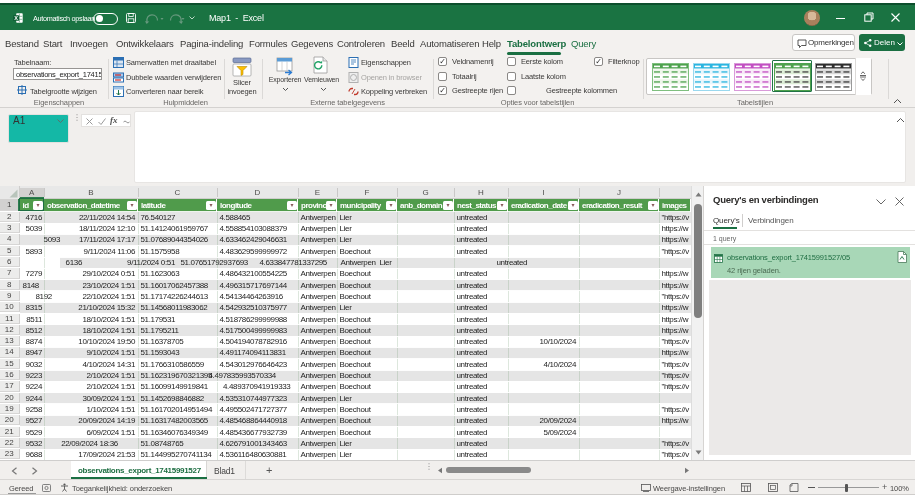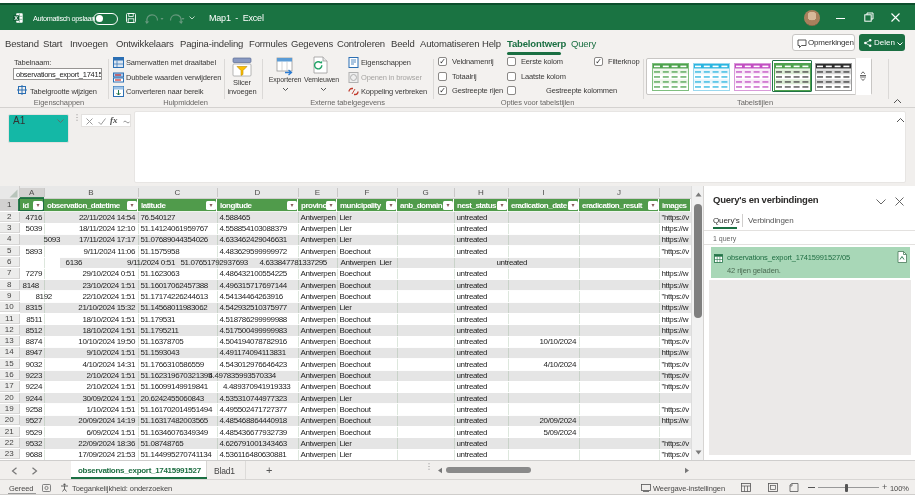--- a/index.html
+++ b/index.html
@@ -627,7 +627,7 @@
 <div class="ab drow grn" style="top:206.60000000000005px;height:11.3px;">
 <div class="ab dcell" style="left:0.0px;width:24.5px;text-align:right;padding-right:2px;">9244</div>
 <div class="ab dcell" style="left:24.5px;width:94.0px;text-align:right;padding-right:3px;">30/09/2024 1:51</div>
-<div class="ab dcell" style="left:118.5px;width:79.0px;padding-left:2.5px;">20.6242455060843</div>
+<div class="ab dcell" style="left:118.5px;width:79.0px;padding-left:2.5px;">51.1452698846882</div>
 <div class="ab dcell" style="left:197.5px;width:81.0px;padding-left:2.5px;">4.535310744977323</div>
 <div class="ab dcell" style="left:278.5px;width:39.0px;padding-left:2.5px;">Antwerpen</div>
 <div class="ab dcell" style="left:317.5px;width:60.0px;padding-left:2.5px;">Lier</div>

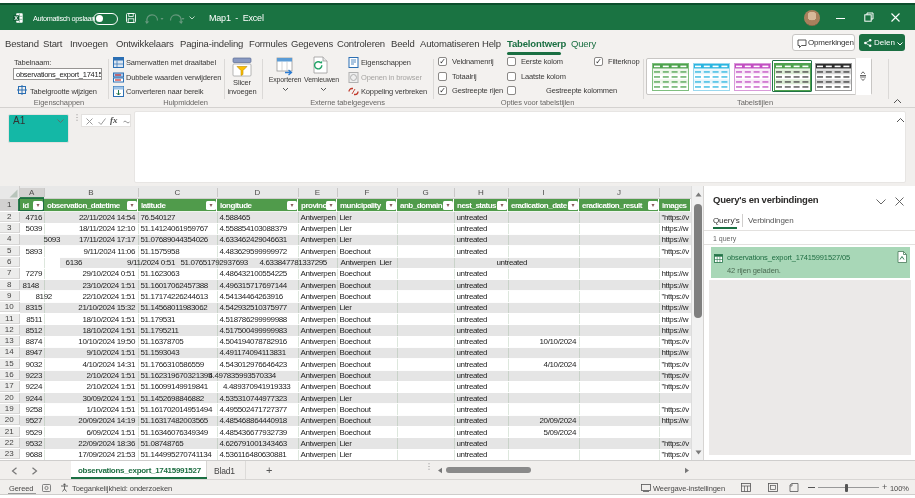--- a/index.html
+++ b/index.html
@@ -666,7 +666,7 @@
 </div>
 <div class="ab drow grn" style="top:251.8000000000001px;height:11.3px;">
 <div class="ab dcell" style="left:0.0px;width:24.5px;text-align:right;padding-right:2px;">9532</div>
-<div class="ab dcell" style="left:24.5px;width:94.0px;text-align:right;padding-right:3px;">22/09/2024 18:36</div>
+<div class="ab dcell" style="left:24.5px;width:94.0px;text-align:center;padding-right:3px;">22/09/2024 18:36</div>
 <div class="ab dcell" style="left:118.5px;width:79.0px;padding-left:2.5px;">51.08748765</div>
 <div class="ab dcell" style="left:197.5px;width:81.0px;padding-left:2.5px;">4.626791001343463</div>
 <div class="ab dcell" style="left:278.5px;width:39.0px;padding-left:2.5px;">Antwerpen</div>

